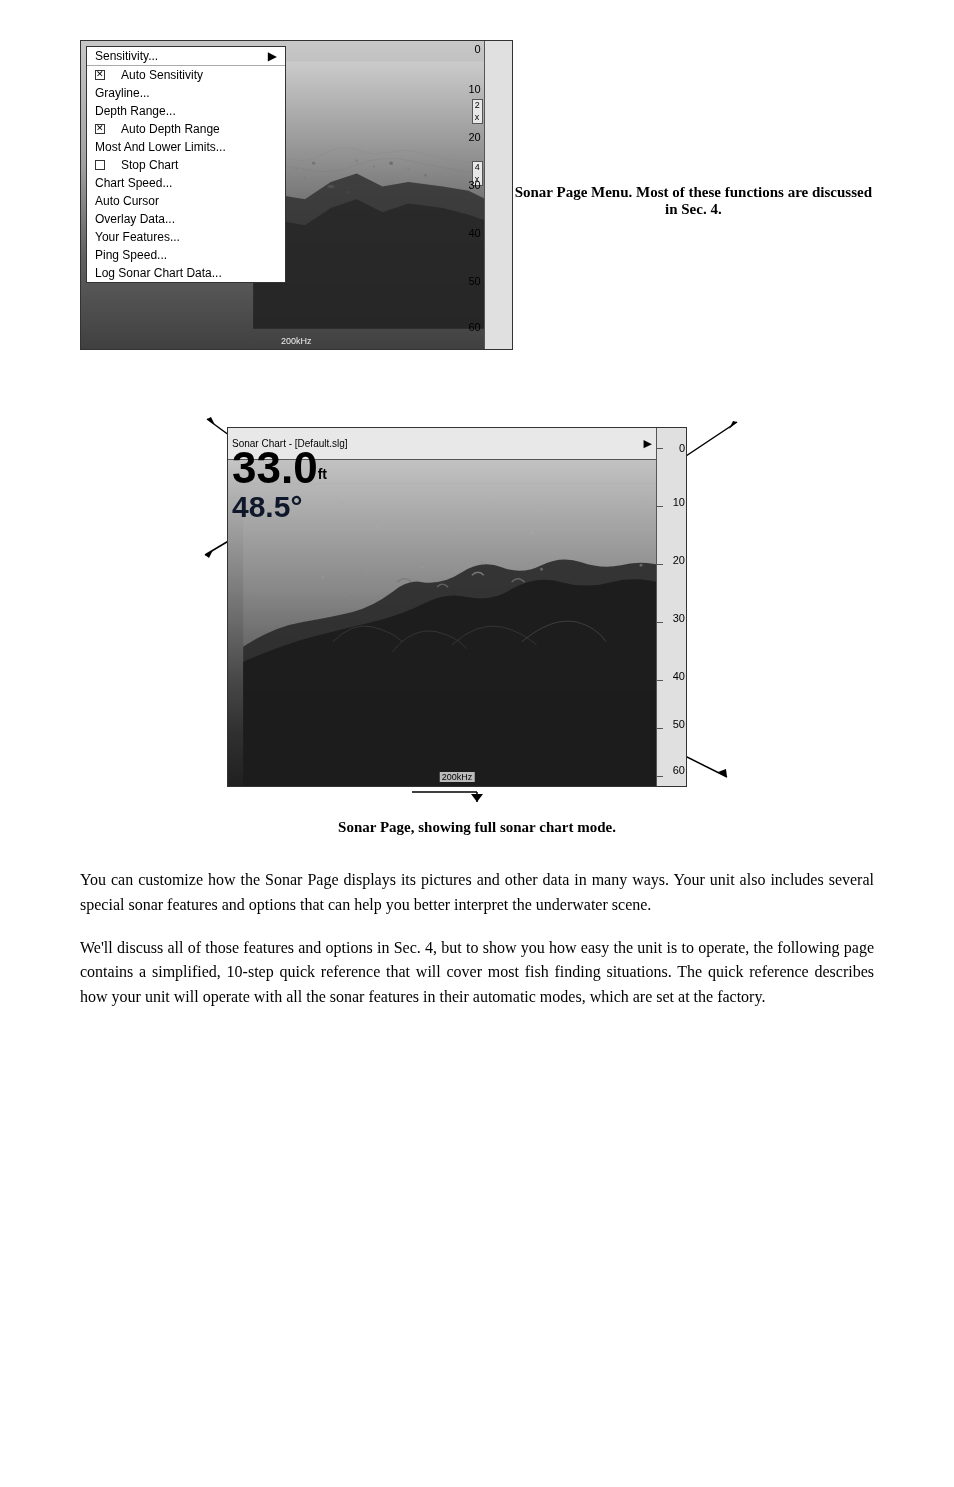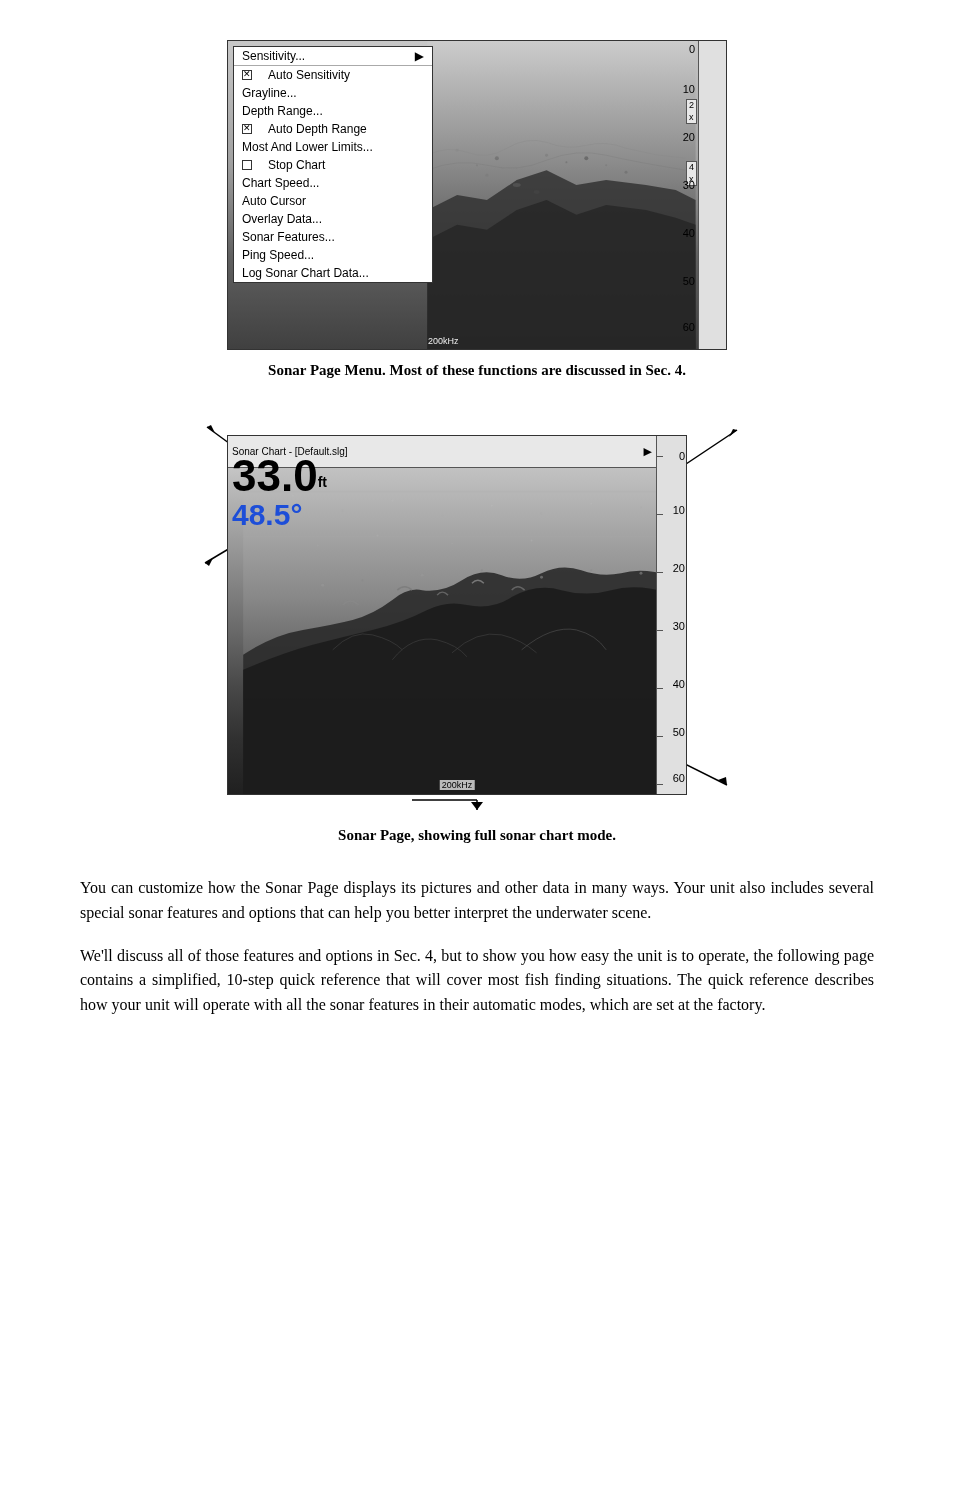--- a/index.html
+++ b/index.html
@@ -21,9 +21,9 @@
     
     .figure-1 {
       display: flex;
-      flex-direction: column;
+      flex-direction: row;
       align-items: center;
-      margin-bottom: 36px;
+      margin-bottom: 45px;
     }
 
     .sonar-menu-container {

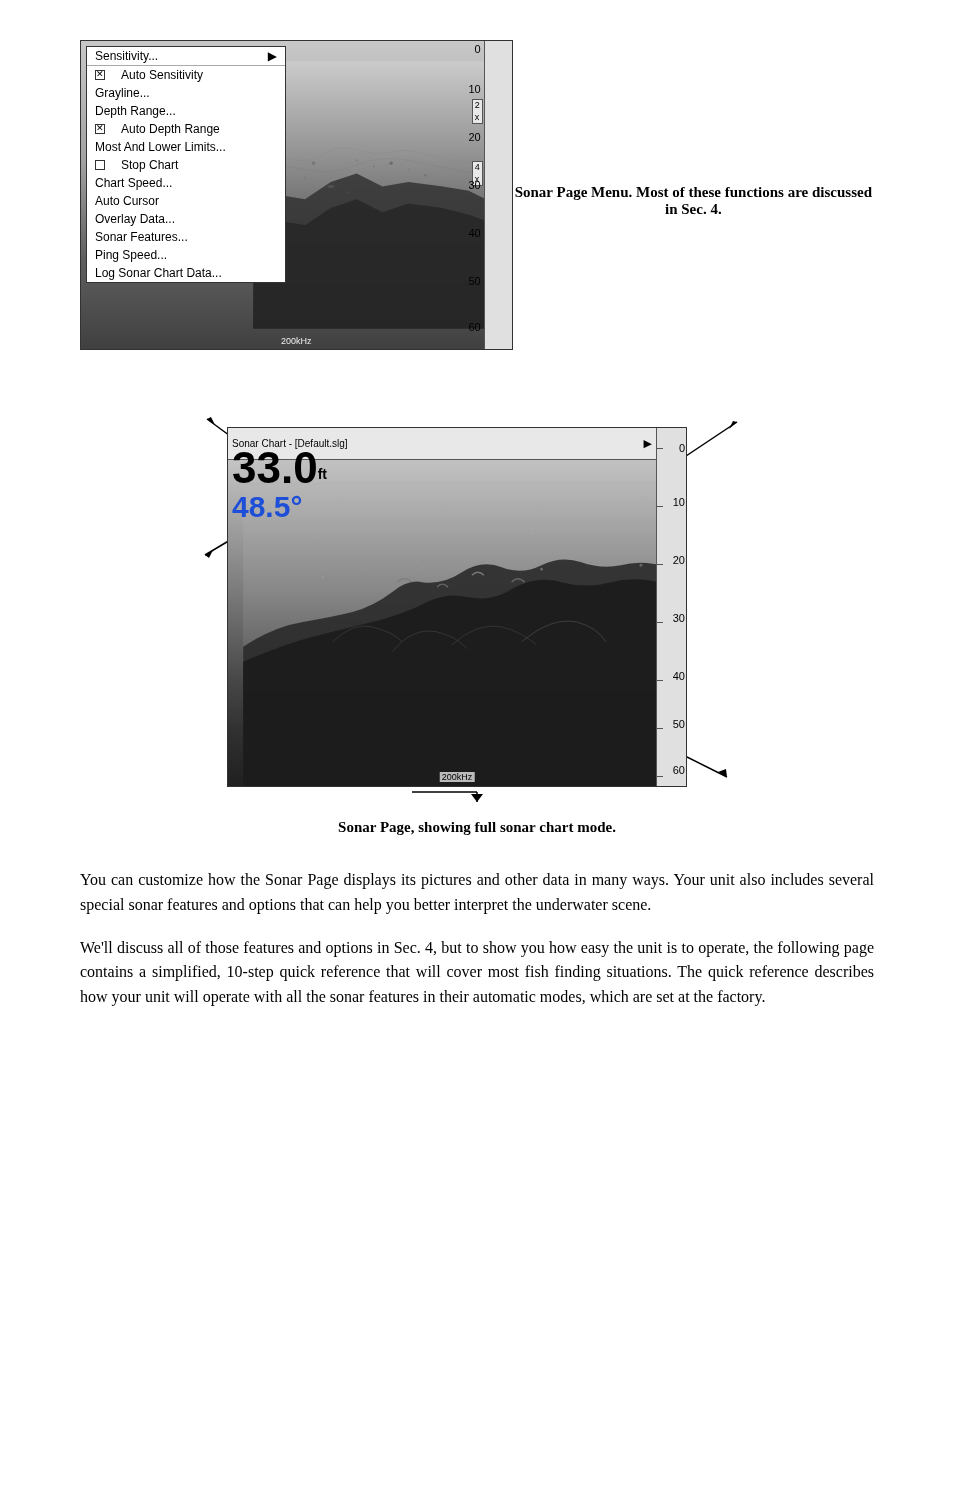--- a/index.html
+++ b/index.html
@@ -308,7 +308,7 @@
           <span>Overlay Data...</span>
         </div>
         <div class="menu-item">
-          <span>Sonar Features...</span>
+          <span>Your Features...</span>
         </div>
         <div class="menu-item">
           <span>Ping Speed...</span>

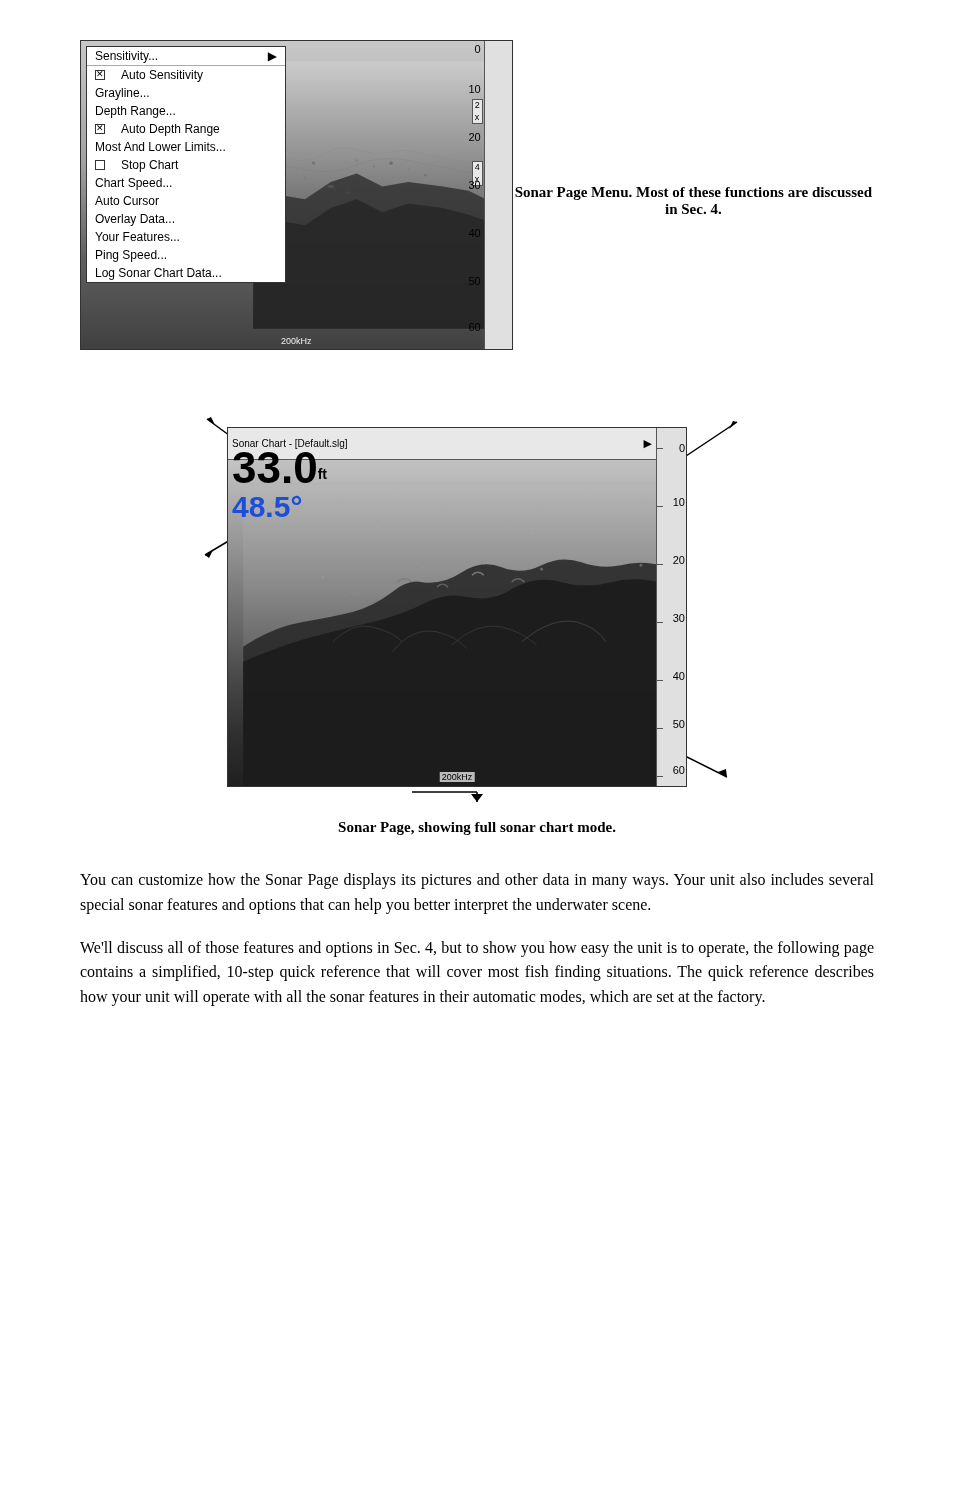--- a/index.html
+++ b/index.html
@@ -438,7 +438,7 @@
         </div>
 
         <div style="position:absolute;top:64px;left:4px;z-index:10;">
-          <span style="font-family:Arial Black,Arial,sans-serif;font-weight:900;font-size:30px;color:#1d4ed8;line-height:1;">48.5°</span>
+          <span style="font-family:Arial Black,Arial,sans-serif;font-weight:900;font-size:30px;color:#0f172a;line-height:1;">48.5°</span>
         </div>
 
         <div style="position:absolute;right:0;top:0;width:30px;height:100%;background:#e0e0e0;border-left:1px solid #555;font-family:Arial,sans-serif;">

